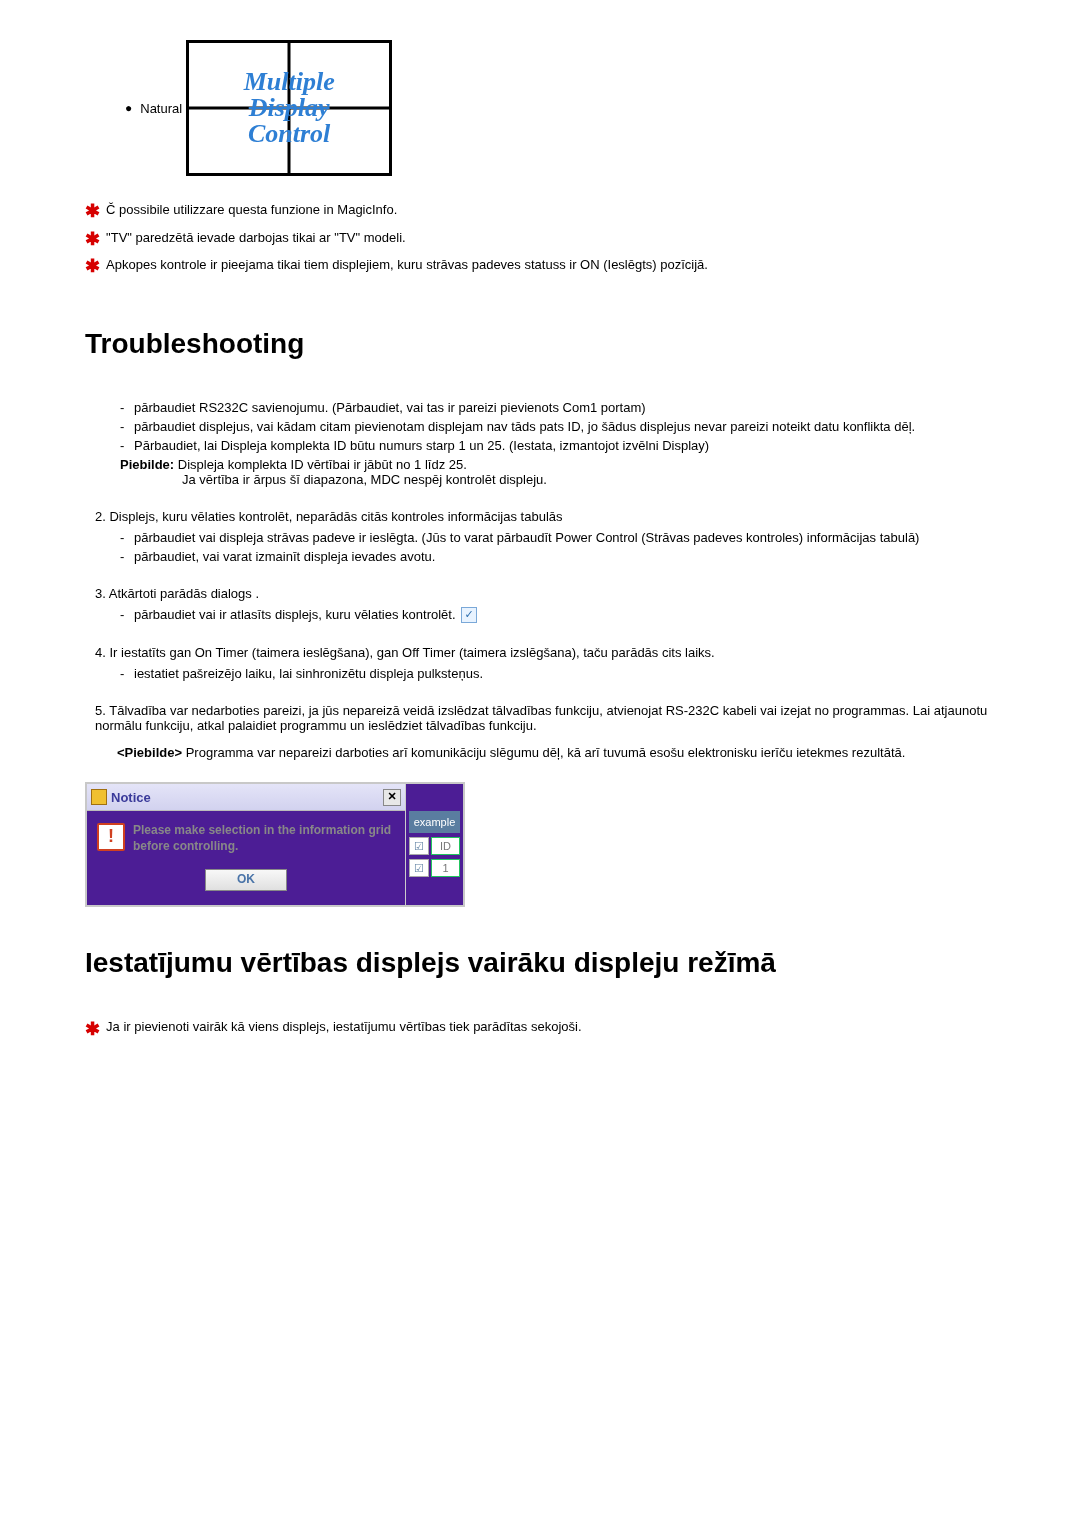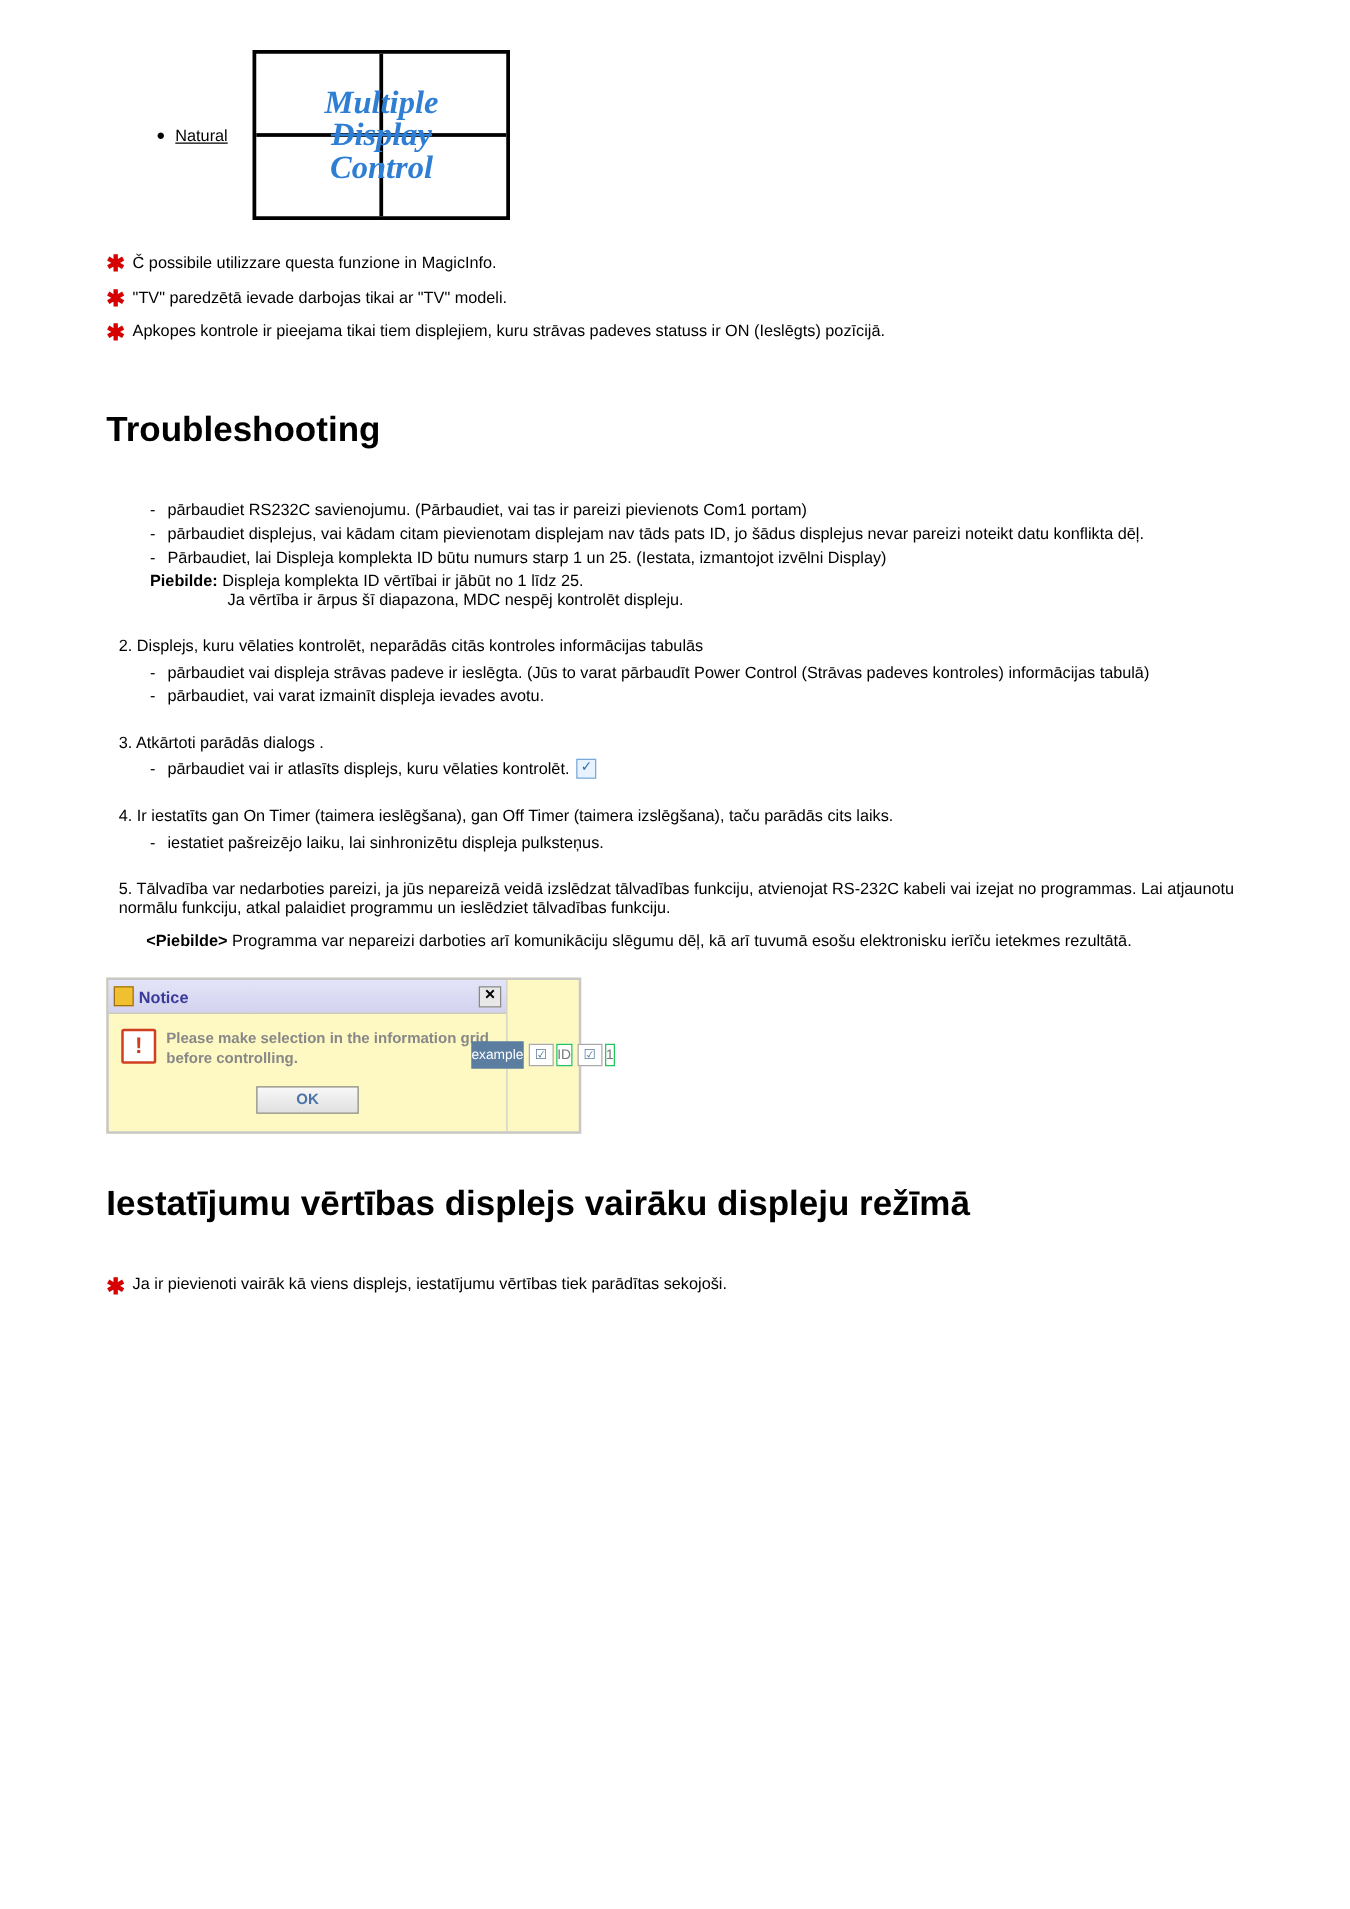--- a/index.html
+++ b/index.html
@@ -23,8 +23,7 @@
       font-size: 12px;
     }
     .natural-text {
-      margin-right: 20px;
-      text-decoration: underline;
+      margin-right: 4px;
     }
     .mdc-logo {
       border: 3px solid #000;

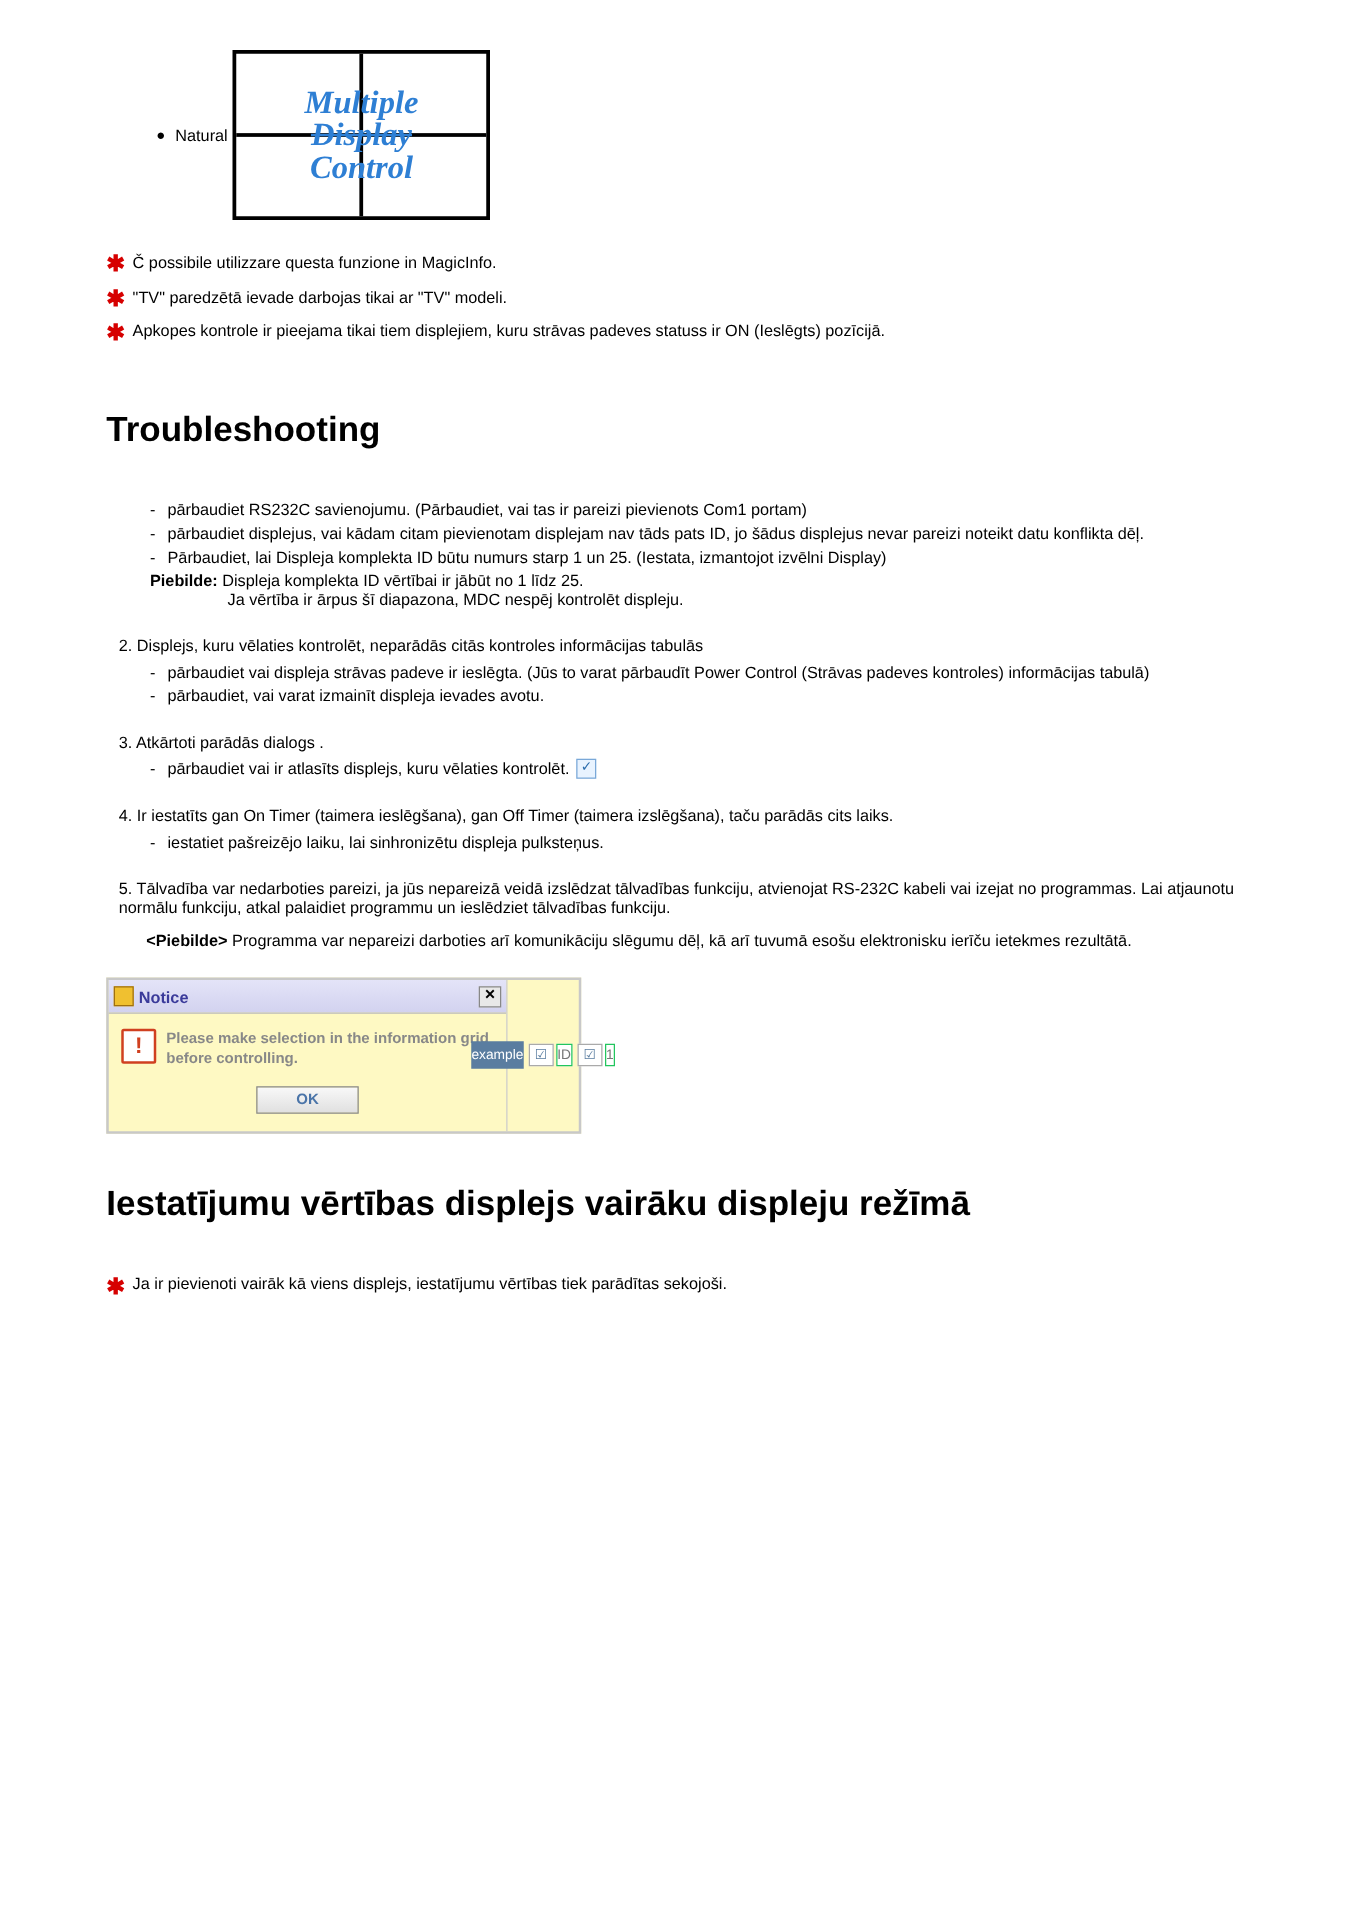--- a/index.html
+++ b/index.html
@@ -144,7 +144,7 @@
       margin-top: 20px;
       margin-left: 0;
       padding: 0;
-      background: #fef9c3;
+      background: #4c1d95;
       display: flex;
       box-sizing: border-box;
     }

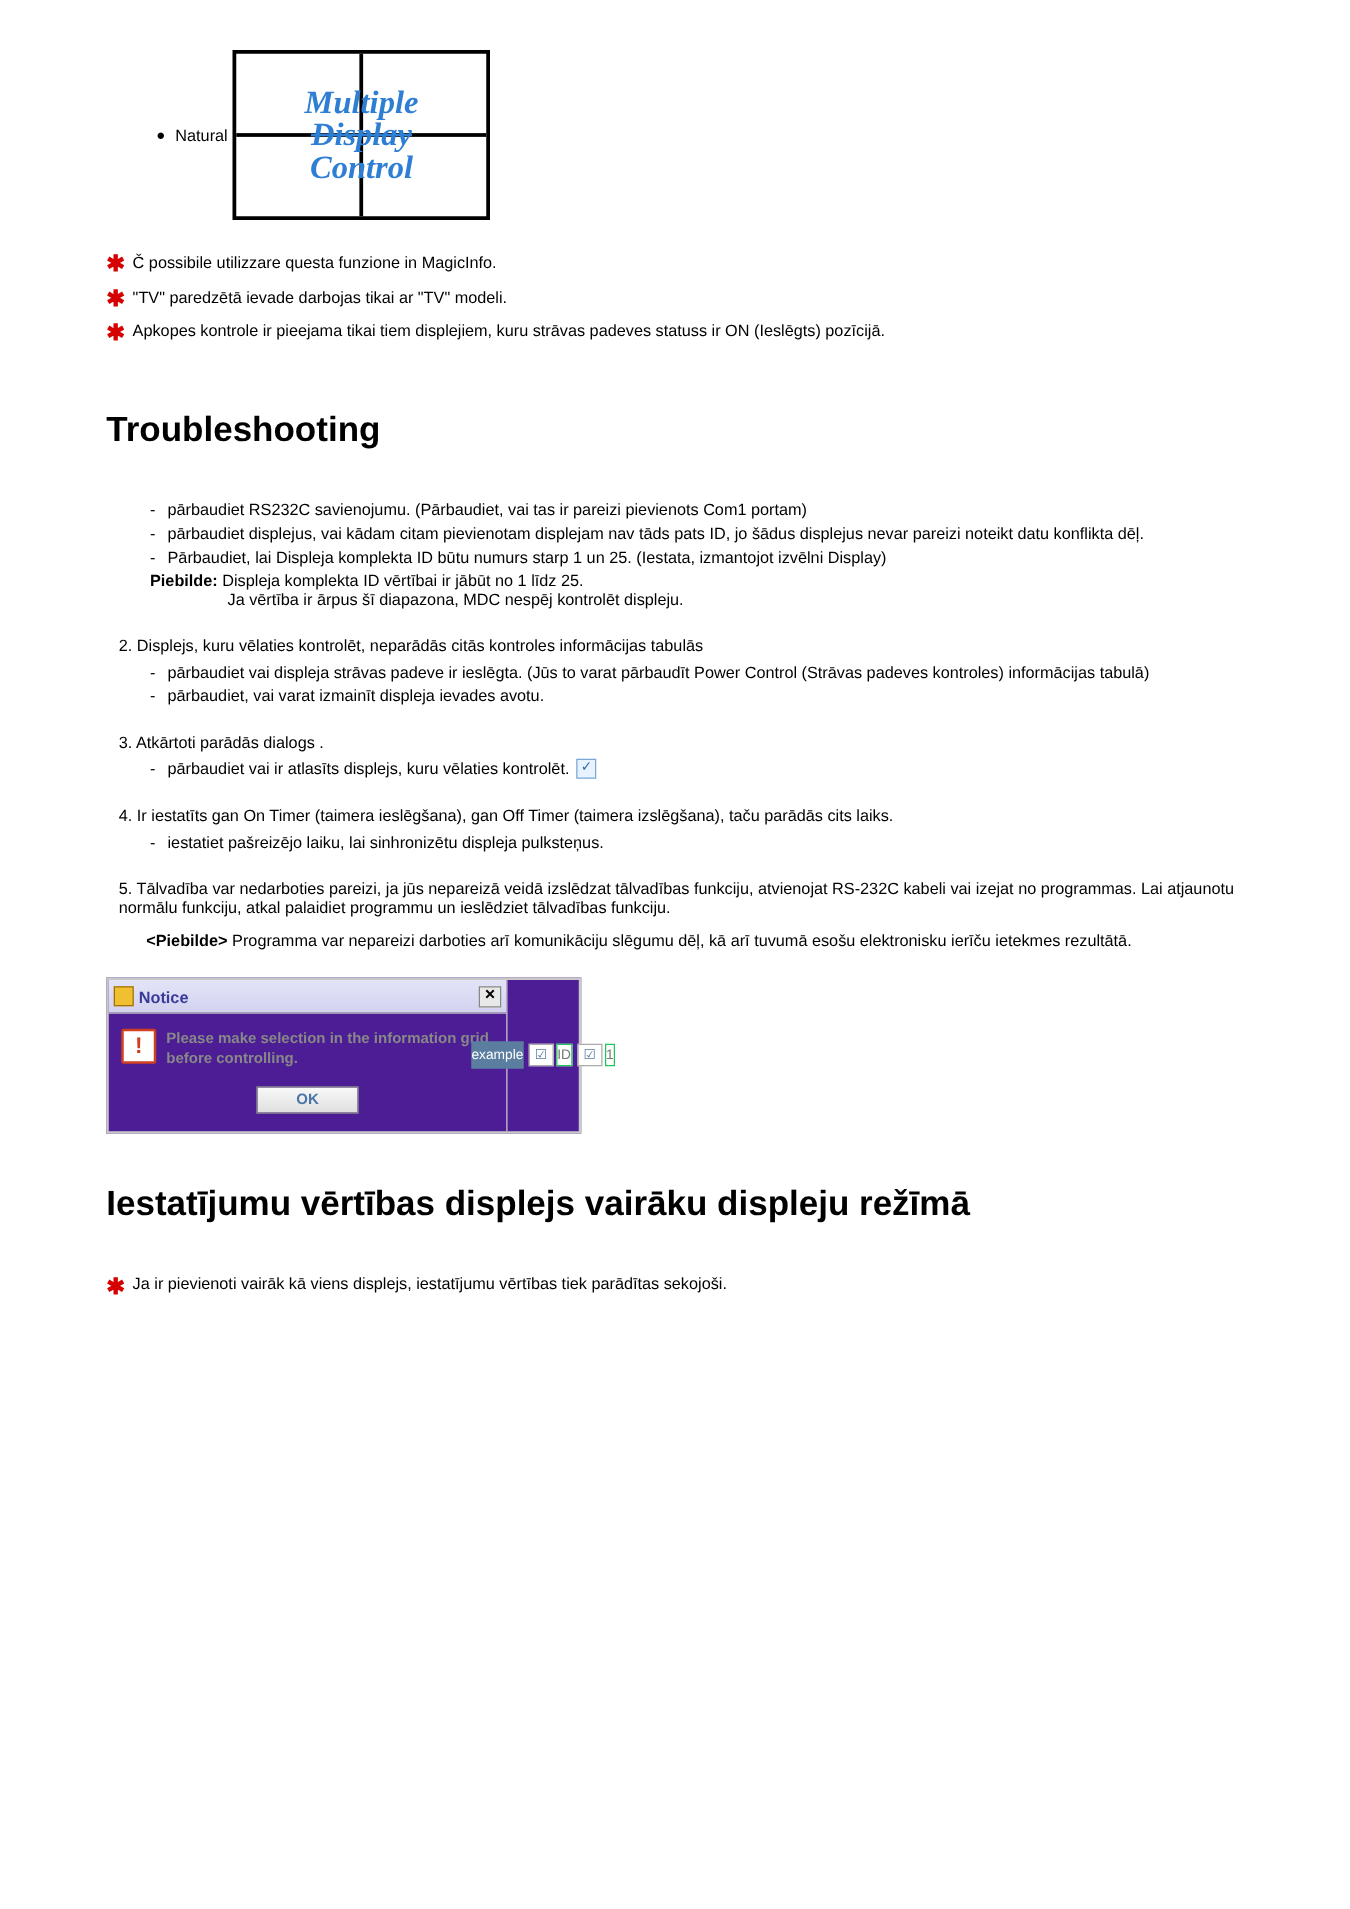--- a/index.html
+++ b/index.html
@@ -231,7 +231,7 @@
       width: 58px;
       border-left: 1px solid #ccc;
       display: flex;
-      flex-direction: row;
+      flex-direction: column;
       justify-content: center;
       align-items: center;
       gap: 4px;

